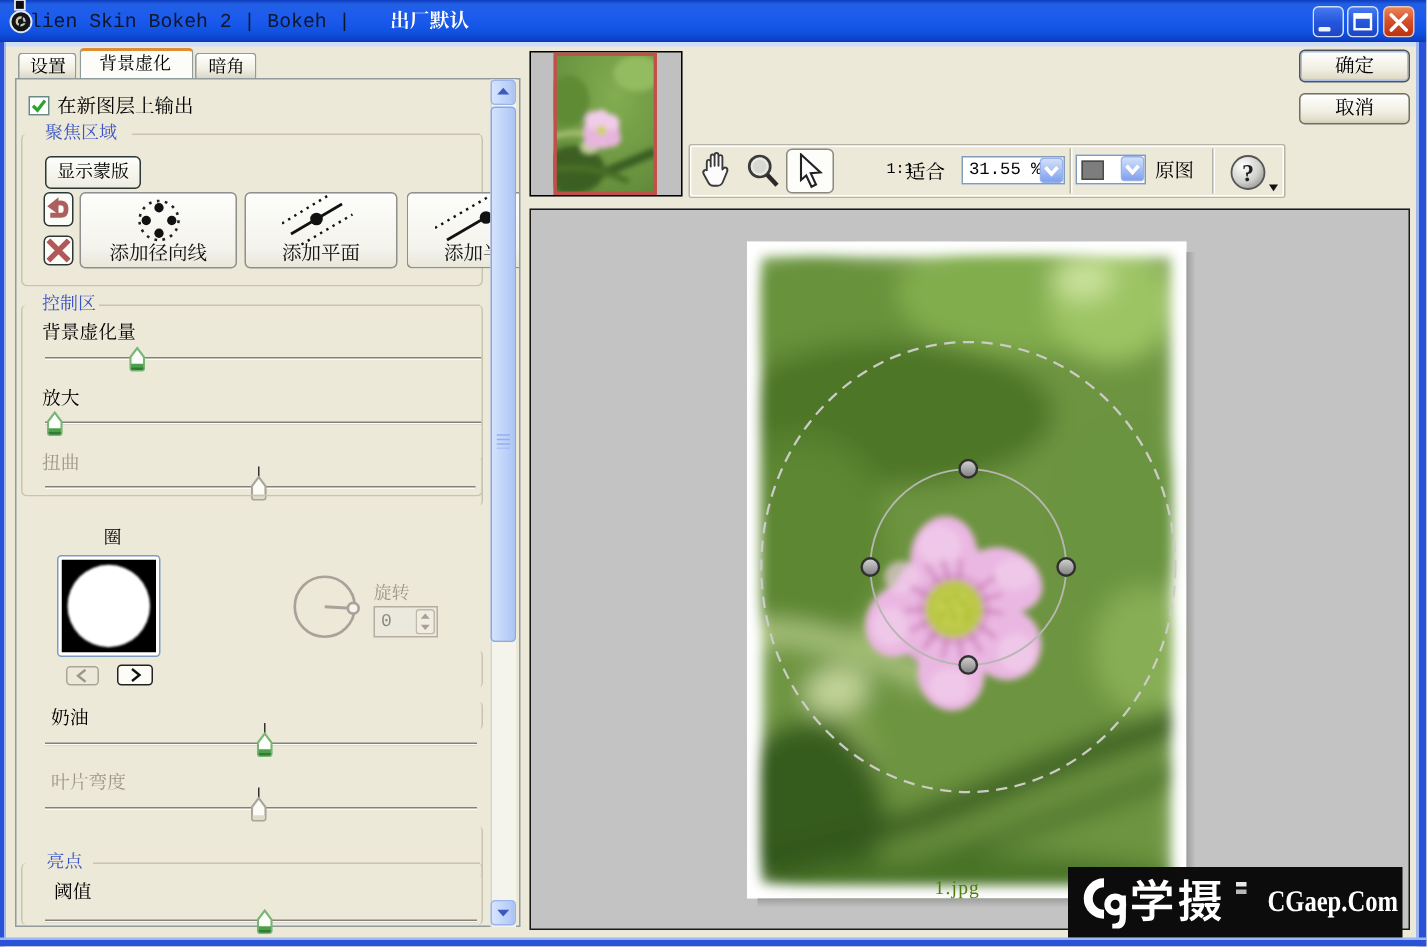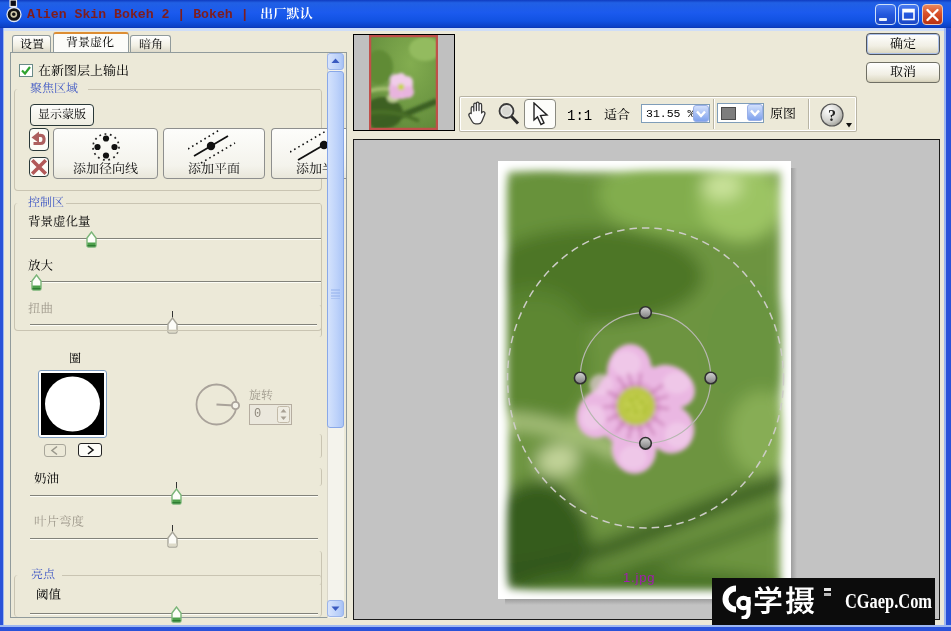--- a/index.html
+++ b/index.html
@@ -11,7 +11,7 @@
     <circle cx="14" cy="14.5" r="7" fill="#141414" stroke="#dfe6f5" stroke-width="1.3"></circle>
     <circle cx="13.8" cy="14.3" r="2.6" fill="none" stroke="#cfc8a8" stroke-width="1.6"></circle>
   </svg>
-<div class="abs" style="left:27px;top:7px;font-family:'Liberation Mono',monospace;font-weight:bold;font-size:13.2px;color:#7f1d1d">Alien Skin Bokeh 2 | Bokeh |</div>
+<div class="abs" style="left:12px;top:7px;font-family:'Liberation Mono',monospace;font-weight:normal;font-size:13.2px;color:#0f172a">Alien Skin Bokeh 2 | Bokeh |</div>
 <svg style="position:absolute;left:260px;top:7px;overflow:visible" width="53" height="16">
     <path transform="translate(0,11.3)" fill="#fff" d="M2.5 -3.7 2.8 -3.4V-0.1H2.9L2.5 0.7L0.9 -0.2Q1.1 -0.4 1.3 -0.5Q1.5 -0.7 1.6 -0.7L1.4 -0.3V-3.7ZM3.3 -4.3Q3.3 -4.2 3.2 -4.1Q3.1 -4.1 2.8 -4V-2.9Q2.8 -2.9 2.7 -2.9Q2.6 -2.9 2.3 -2.9Q2 -2.9 1.4 -2.9V-3.7V-4.5ZM3.1 -9.1 3.5 -8.9V-5.7H3.6L3.1 -4.9L1.6 -5.8Q1.7 -6 1.9 -6.1Q2.1 -6.3 2.3 -6.3L2 -5.9V-9.1ZM4 -9.7Q3.9 -9.6 3.8 -9.5Q3.7 -9.4 3.5 -9.4V-8.3Q3.4 -8.3 3.3 -8.3Q3.2 -8.3 2.9 -8.3Q2.6 -8.3 2 -8.3V-9.1V-9.9ZM7.8 -10.9Q7.8 -10.8 7.7 -10.7Q7.6 -10.6 7.3 -10.5V-0.3H5.7V-11.1ZM11.6 -9.7Q11.6 -9.6 11.5 -9.5Q11.4 -9.4 11.2 -9.4V-5.3Q11.2 -5.2 11 -5.1Q10.8 -5.1 10.5 -5Q10.2 -4.9 10 -4.9H9.7V-9.9ZM12.3 -4.3Q12.3 -4.2 12.2 -4.1Q12.1 -4 11.8 -4V0.7Q11.8 0.7 11.6 0.8Q11.5 0.9 11.2 1Q10.9 1 10.6 1H10.3V-4.5ZM11.2 -0.4V-0.1H2.1V-0.4ZM10.4 -6V-5.7H2.8V-6Z M15 -9.8V-9.9V-10.4L16.8 -9.8H16.6V-6.4Q16.6 -5.6 16.5 -4.6Q16.4 -3.6 16.2 -2.6Q15.9 -1.6 15.3 -0.6Q14.8 0.3 13.8 1L13.6 0.9Q14.3 -0.1 14.6 -1.4Q14.8 -2.6 14.9 -3.9Q15 -5.2 15 -6.4ZM15.7 -9.8H23.3L24.2 -10.9Q24.2 -10.9 24.4 -10.8Q24.6 -10.7 24.8 -10.5Q25.1 -10.3 25.4 -10Q25.7 -9.8 25.9 -9.6Q25.8 -9.4 25.5 -9.4H15.7Z M32.3 -9.1Q32.3 -9 32.2 -8.9Q32.1 -8.8 31.9 -8.8Q31.7 -8.5 31.4 -8.1Q31.2 -7.6 30.9 -7.2L30.7 -7.3Q30.8 -7.6 30.8 -8Q30.9 -8.5 31 -8.8Q31 -9.2 31 -9.5ZM30.6 -10.4V-6.5L30.5 -6.5L30.9 -6.4V-3.4Q30.8 -3.3 30.6 -3.2Q30.3 -3 29.7 -3H29.5V-6.4L29.8 -6.5L29.7 -6.5V-10.4ZM26.8 -3.3Q27.4 -3.3 28.4 -3.4Q29.5 -3.4 30.8 -3.5Q32.1 -3.6 33.5 -3.7L33.5 -3.5Q32.6 -3.2 31.1 -2.8Q29.7 -2.5 27.7 -2Q27.6 -1.8 27.4 -1.7ZM30.4 -2.3Q31 -2 31.4 -1.7Q31.7 -1.4 31.8 -1.1Q31.9 -0.8 31.9 -0.6Q31.8 -0.3 31.6 -0.2Q31.4 -0 31.2 -0Q30.9 -0.1 30.7 -0.3Q30.7 -0.8 30.6 -1.3Q30.4 -1.8 30.2 -2.2ZM31.8 -2.7Q32.4 -2.6 32.8 -2.4Q33.2 -2.2 33.3 -1.9Q33.4 -1.7 33.4 -1.5Q33.3 -1.3 33.1 -1.1Q33 -1 32.7 -1Q32.5 -1 32.2 -1.2Q32.2 -1.6 32.1 -2Q31.9 -2.4 31.7 -2.6ZM29.2 -1.9Q29.8 -1.4 30 -1Q30.3 -0.5 30.2 -0.1Q30.2 0.3 29.9 0.5Q29.7 0.7 29.4 0.7Q29.1 0.7 28.9 0.4Q29 -0.2 29 -0.8Q29.1 -1.4 29 -1.9ZM28.1 -1.8Q28.4 -0.8 28.3 -0.1Q28.3 0.6 28 1Q27.8 1.1 27.6 1.2Q27.3 1.2 27.1 1.1Q26.9 1 26.8 0.8Q26.6 0.5 26.7 0.2Q26.9 -0.1 27.2 -0.3Q27.3 -0.4 27.5 -0.6Q27.7 -0.9 27.8 -1.2Q27.9 -1.5 27.9 -1.8ZM28.7 -9.5Q29.2 -9.1 29.4 -8.7Q29.7 -8.3 29.7 -8Q29.7 -7.6 29.6 -7.4Q29.5 -7.2 29.3 -7.2Q29.1 -7.2 28.9 -7.4Q28.9 -7.9 28.8 -8.5Q28.6 -9 28.5 -9.4ZM32.2 -5.8Q32.2 -5.8 32.4 -5.6Q32.7 -5.4 33 -5.2Q33.3 -5 33.5 -4.8Q33.4 -4.5 33.1 -4.5H27.3L27.2 -4.9H31.5ZM32.5 -6.6V-6.2H27.8V-6.6ZM31.7 -10.4 32.3 -11 33.5 -10.1Q33.5 -10 33.3 -10Q33.2 -9.9 33 -9.9V-6.1Q33 -6 32.9 -5.9Q32.7 -5.9 32.5 -5.8Q32.2 -5.7 32 -5.7H31.9V-10.4ZM28.5 -5.9Q28.5 -5.8 28.3 -5.7Q28.2 -5.6 27.9 -5.6Q27.7 -5.5 27.5 -5.5H27.3V-10.4V-10.9L28.5 -10.4H32.3V-10H28.5ZM36.7 -10.9Q36.7 -10.7 36.6 -10.6Q36.5 -10.5 36.2 -10.5Q36.2 -8.7 36.2 -7.2Q36.1 -5.7 35.9 -4.5Q35.7 -3.2 35.3 -2.2Q34.8 -1.1 34 -0.3Q33.1 0.5 31.8 1.2L31.6 1Q32.6 0.2 33.2 -0.7Q33.8 -1.6 34.1 -2.7Q34.4 -3.8 34.6 -5Q34.7 -6.3 34.7 -7.8Q34.7 -9.3 34.8 -11.1ZM36.6 -10.3Q37.4 -10.1 37.8 -9.8Q38.3 -9.5 38.4 -9.2Q38.6 -8.9 38.5 -8.6Q38.5 -8.3 38.3 -8.1Q38.1 -8 37.8 -8Q37.6 -8 37.3 -8.2Q37.3 -8.6 37.1 -8.9Q37 -9.3 36.9 -9.7Q36.7 -10 36.5 -10.3ZM36.3 -6.8Q36.4 -5.6 36.7 -4.6Q36.9 -3.6 37.3 -2.8Q37.7 -2 38.3 -1.4Q38.8 -0.8 39.4 -0.4L39.4 -0.2Q38.9 -0.2 38.5 0.2Q38.1 0.5 37.9 1Q37.4 0.3 37.1 -0.4Q36.7 -1.1 36.5 -2.1Q36.3 -3 36.2 -4.1Q36.1 -5.3 36.1 -6.8ZM37.9 -7.9Q37.9 -7.9 38 -7.8Q38.2 -7.7 38.4 -7.5Q38.6 -7.3 38.8 -7.1Q39.1 -6.9 39.3 -6.7Q39.2 -6.5 38.9 -6.5H33.3L33.2 -6.9H37.1Z M48.3 -9.5Q48.4 -7.9 48.6 -6.6Q48.9 -5.3 49.4 -4.1Q49.8 -3 50.6 -2.1Q51.4 -1.2 52.5 -0.5L52.5 -0.3Q52 -0.2 51.6 0.1Q51.3 0.5 51.2 1.1Q50.3 0.3 49.7 -0.8Q49.1 -1.9 48.8 -3.3Q48.4 -4.7 48.3 -6.3Q48.1 -7.8 48.1 -9.4ZM48.4 -10.6Q48.4 -9.2 48.3 -7.9Q48.3 -6.6 48.1 -5.3Q47.8 -4 47.3 -2.9Q46.8 -1.7 45.8 -0.7Q44.8 0.3 43.3 1.2L43.1 1Q44.3 -0 45 -1.1Q45.7 -2.2 46.1 -3.4Q46.5 -4.6 46.6 -5.8Q46.8 -7.1 46.8 -8.4Q46.8 -9.8 46.8 -11.2L48.9 -11Q48.9 -10.8 48.8 -10.7Q48.7 -10.6 48.4 -10.6ZM41.3 -1Q41.7 -1.2 42.2 -1.5Q42.8 -1.9 43.5 -2.4Q44.2 -2.9 44.9 -3.4L45 -3.2Q44.8 -2.9 44.4 -2.3Q44 -1.7 43.4 -1Q42.9 -0.4 42.3 0.4ZM42.9 -7.2 43.2 -7V-1.2L41.9 -0.6L42.6 -1.2Q42.7 -0.7 42.7 -0.3Q42.6 0 42.5 0.3Q42.3 0.5 42.1 0.6L41 -1.1Q41.5 -1.3 41.6 -1.5Q41.7 -1.6 41.7 -1.8V-7.2ZM41.7 -7.6 42.4 -8.3 43.8 -7.2Q43.7 -7.2 43.6 -7.1Q43.4 -7 43.1 -7L43.2 -7.1V-6.6H41.7V-7.6ZM41.1 -11.1Q42.1 -11 42.6 -10.7Q43.2 -10.4 43.5 -10Q43.8 -9.7 43.8 -9.3Q43.8 -9 43.7 -8.7Q43.5 -8.5 43.2 -8.4Q42.9 -8.4 42.5 -8.6Q42.4 -9 42.1 -9.5Q41.9 -9.9 41.6 -10.3Q41.2 -10.7 41 -11ZM42.8 -7.6V-7.2H40.1L40 -7.6Z"></path>
   </svg>

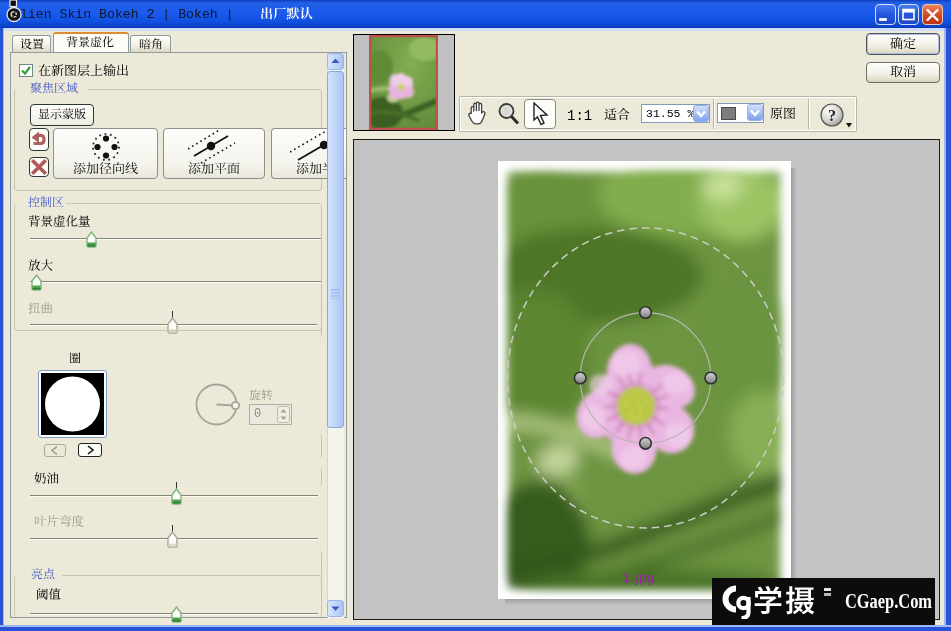--- a/index.html
+++ b/index.html
@@ -278,7 +278,7 @@
 <svg class="abs" style="left:531px;top:102px" width="20" height="24">
     <path d="M3 1 L16 13 L9.5 13.5 L13 21 L10 22.5 L6.5 15 L3 18 Z" fill="#fff" stroke="#222" stroke-width="1.4" stroke-linejoin="miter"></path>
   </svg>
-<div class="abs" style="left:567px;top:108px;font-family:'Liberation Mono',monospace;font-size:14px;color:#000">1:1</div>
+<div class="abs" style="left:591px;top:108px;font-family:'Liberation Mono',monospace;font-size:10px;color:#000">1:1</div>
 <svg style="position:absolute;left:604px;top:108px;overflow:visible" width="26" height="16">
     <path transform="translate(0,11.1)" fill="#000" d="M6.1 -1.1Q6.1 -1.1 6 -1Q5.9 -0.9 5.8 -0.9Q5.6 -0.8 5.4 -0.8H5.3V-5V-5.4L6.2 -5H10.8V-4.6H6.1ZM8.6 -4.8Q8.6 -4.8 8.4 -4.8Q8.2 -4.8 7.9 -4.8H7.8V-9.7L8.6 -9.8ZM10.2 -5 10.7 -5.5 11.7 -4.7Q11.7 -4.6 11.5 -4.6Q11.4 -4.5 11.2 -4.5V-1.2Q11.2 -1.1 11.1 -1.1Q10.9 -1 10.8 -1Q10.6 -0.9 10.5 -0.9H10.3V-5ZM11.7 -9.9Q11.6 -9.9 11.4 -9.9Q11.3 -9.9 11 -10Q10.2 -9.8 9.2 -9.6Q8.1 -9.4 7 -9.3Q5.8 -9.1 4.7 -9.1L4.6 -9.3Q5.4 -9.4 6.3 -9.6Q7.1 -9.8 8 -10Q8.8 -10.2 9.5 -10.4Q10.2 -10.7 10.7 -10.9ZM11.4 -8.2Q11.4 -8.2 11.6 -8.1Q11.7 -8 11.9 -7.9Q12 -7.7 12.2 -7.6Q12.4 -7.4 12.6 -7.2Q12.6 -7 12.3 -7H4.2L4.1 -7.4H10.8ZM10.8 -2V-1.6H5.7V-2ZM2.9 -2Q3 -2 3.1 -1.9Q3.2 -1.9 3.3 -1.8Q3.9 -1.2 4.6 -0.8Q5.3 -0.5 6.2 -0.4Q7.1 -0.3 8.3 -0.3Q9.4 -0.3 10.4 -0.3Q11.3 -0.3 12.4 -0.3V-0.2Q12.2 -0.1 12 0.1Q11.8 0.3 11.8 0.6Q11.2 0.6 10.6 0.6Q10 0.6 9.4 0.6Q8.7 0.6 8 0.6Q6.8 0.6 6 0.4Q5.1 0.2 4.4 -0.2Q3.8 -0.7 3.1 -1.4Q3 -1.6 2.9 -1.6Q2.8 -1.5 2.7 -1.4Q2.6 -1.2 2.4 -0.9Q2.1 -0.5 1.8 -0.2Q1.6 0.2 1.4 0.5Q1.4 0.6 1.4 0.7Q1.4 0.8 1.3 0.8L0.5 -0.2Q0.8 -0.4 1.2 -0.7Q1.5 -1 1.9 -1.3Q2.2 -1.6 2.5 -1.8Q2.8 -2 2.9 -2ZM1.3 -10.7Q2.1 -10.3 2.6 -9.9Q3 -9.5 3.3 -9.1Q3.5 -8.8 3.5 -8.5Q3.6 -8.2 3.5 -8Q3.4 -7.8 3.2 -7.8Q3 -7.7 2.8 -7.9Q2.7 -8.3 2.4 -8.8Q2.1 -9.3 1.8 -9.8Q1.5 -10.2 1.2 -10.6ZM3.2 -1.9 2.4 -1.4V-6.1H0.6L0.5 -6.5H2.2L2.7 -7.2L3.8 -6.3Q3.7 -6.2 3.6 -6.1Q3.4 -6.1 3.2 -6Z M15.8 -3.8V-4.2L16.7 -3.8H22.9V-3.4H16.7V0.7Q16.7 0.8 16.6 0.8Q16.4 0.9 16.3 0.9Q16.1 1 15.9 1H15.8ZM22.3 -3.8H22.2L22.7 -4.3L23.8 -3.5Q23.7 -3.4 23.6 -3.4Q23.4 -3.3 23.2 -3.3V0.6Q23.2 0.7 23.1 0.7Q23 0.8 22.8 0.8Q22.6 0.9 22.5 0.9H22.3ZM16.1 -0.3H22.9V0H16.1ZM16.4 -6.2H20.9L21.5 -7Q21.5 -7 21.7 -6.9Q21.8 -6.8 21.9 -6.7Q22.1 -6.5 22.3 -6.4Q22.5 -6.2 22.7 -6.1Q22.6 -5.8 22.3 -5.8H16.5ZM19.7 -10.2Q19.3 -9.5 18.6 -8.8Q17.9 -8 17.1 -7.4Q16.3 -6.7 15.4 -6.1Q14.5 -5.5 13.5 -5.1L13.4 -5.3Q14.3 -5.7 15.1 -6.4Q16 -7.1 16.8 -7.9Q17.6 -8.7 18.1 -9.5Q18.7 -10.3 19 -11L20.5 -10.6Q20.5 -10.5 20.4 -10.4Q20.2 -10.4 20 -10.4Q20.4 -9.8 21 -9.2Q21.6 -8.6 22.4 -8.1Q23.1 -7.6 23.9 -7.2Q24.7 -6.8 25.6 -6.4L25.6 -6.2Q25.4 -6.2 25.2 -6.1Q25 -6 24.9 -5.9Q24.8 -5.7 24.8 -5.6Q23.7 -6.1 22.7 -6.8Q21.8 -7.5 21 -8.4Q20.2 -9.3 19.7 -10.2Z"></path>
   </svg>

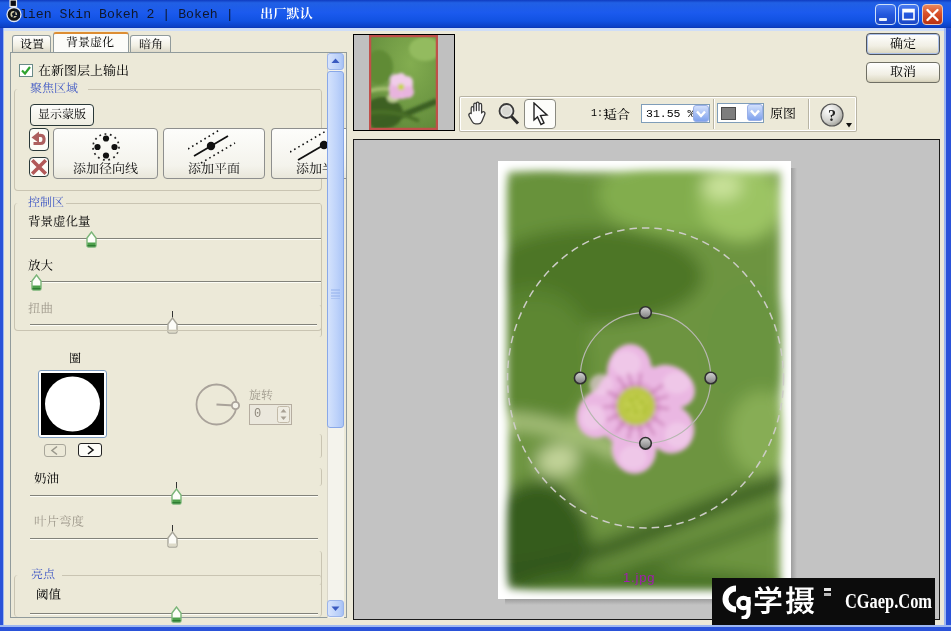--- a/index.html
+++ b/index.html
@@ -438,7 +438,7 @@
       <circle cx="357.8" cy="239" r="5.8"></circle>
     </g>
   </svg>
-<div class="abs" style="left:623px;top:570px;font-family:Liberation Sans, sans-serif;font-size:13px;letter-spacing:0.8px;color:#a21caf">1.jpg</div>
+<div class="abs" style="left:623px;top:584px;font-family:Liberation Serif, serif;font-size:13px;letter-spacing:0.8px;color:#4d7c0f">1.jpg</div>
 <div class="abs" style="left:712px;top:578px;width:223px;height:47px;background:#0c0c0c"></div>
 <svg class="abs" style="left:720px;top:585px" width="32" height="34" viewBox="0 0 32 34">
     <path d="M16 3.5 A 10 10 0 1 0 16 24.5" fill="none" stroke="#fff" stroke-width="6"></path>

